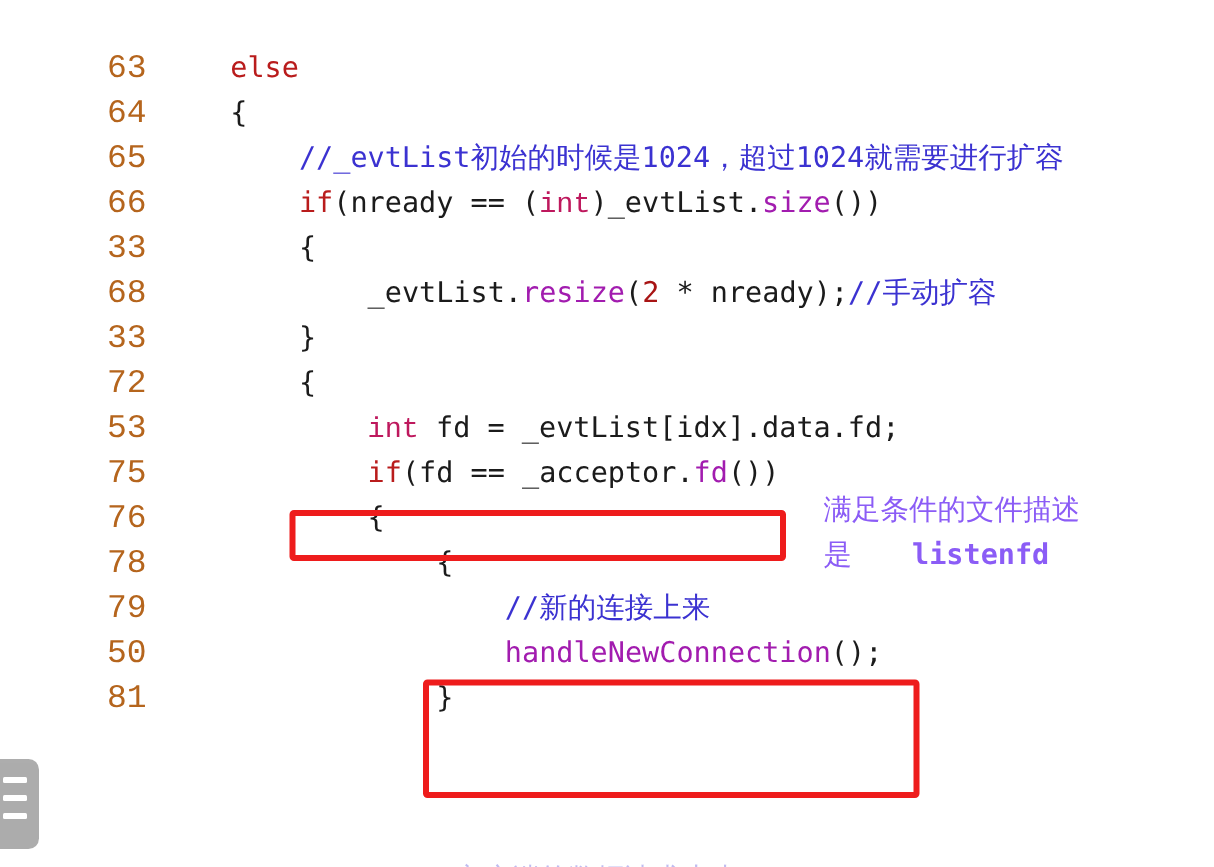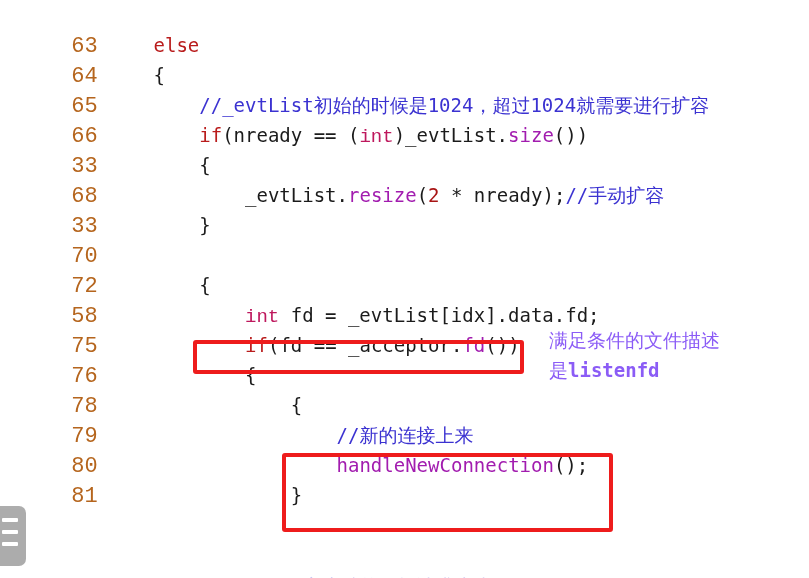--- a/index.html
+++ b/index.html
@@ -162,9 +162,6 @@
     <span class="lineno">33</span><span class="code">        <span class="plain">}</span></span>
   </div>
 
-  <div class="code-line">
-    <span class="lineno">70</span><span class="code"> </span>
-  </div>
 
 
   <div class="code-line">

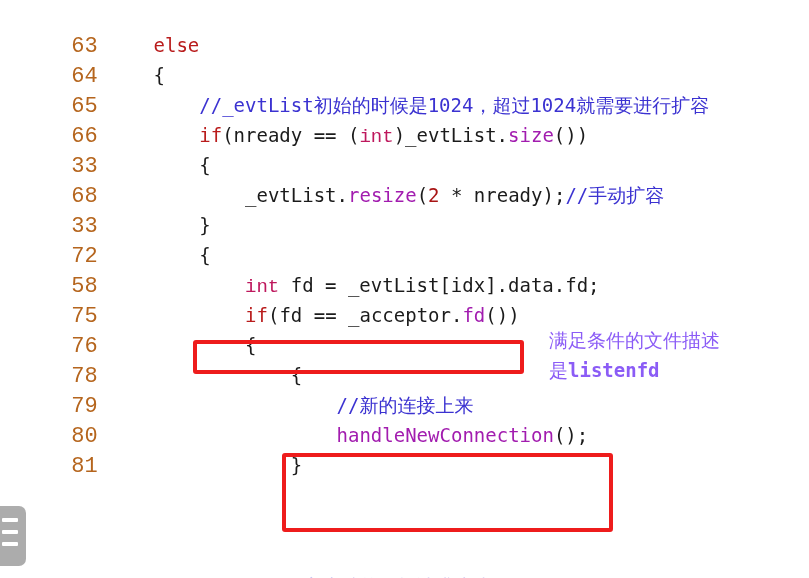--- a/index.html
+++ b/index.html
@@ -169,7 +169,7 @@
   </div>
 
   <div class="code-line">
-    <span class="lineno">58</span><span class="code">            <span class="type">int</span><span class="plain"> fd = _evtList[idx].data.fd;</span></span>
+    <span class="lineno">53</span><span class="code">            <span class="type">int</span><span class="plain"> fd = _evtList[idx].data.fd;</span></span>
   </div>
 
 

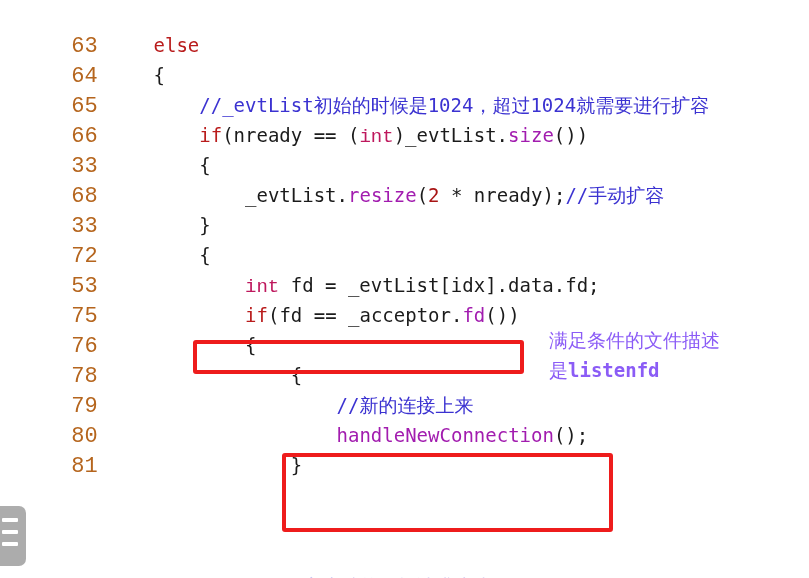--- a/index.html
+++ b/index.html
@@ -91,6 +91,7 @@
   #annotation-note .mono-part {
     font-family: "DejaVu Sans Mono", "Liberation Mono", monospace;
     font-weight: bold;
+    margin-left: 40px;
   }
 
   

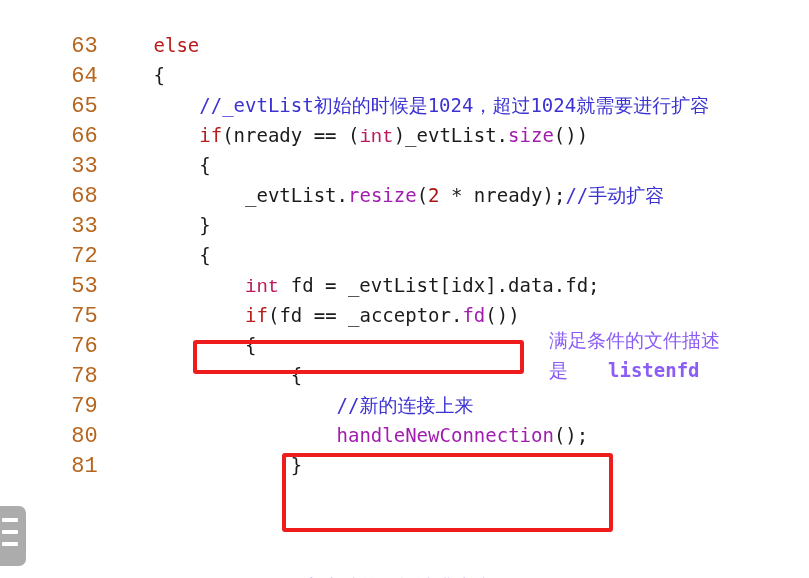--- a/index.html
+++ b/index.html
@@ -192,7 +192,7 @@
   </div>
 
   <div class="code-line">
-    <span class="lineno">80</span><span class="code">                    <span class="fn">handleNewConnection</span><span class="plain">();</span></span>
+    <span class="lineno">50</span><span class="code">                    <span class="fn">handleNewConnection</span><span class="plain">();</span></span>
   </div>
 
   <div class="code-line">

